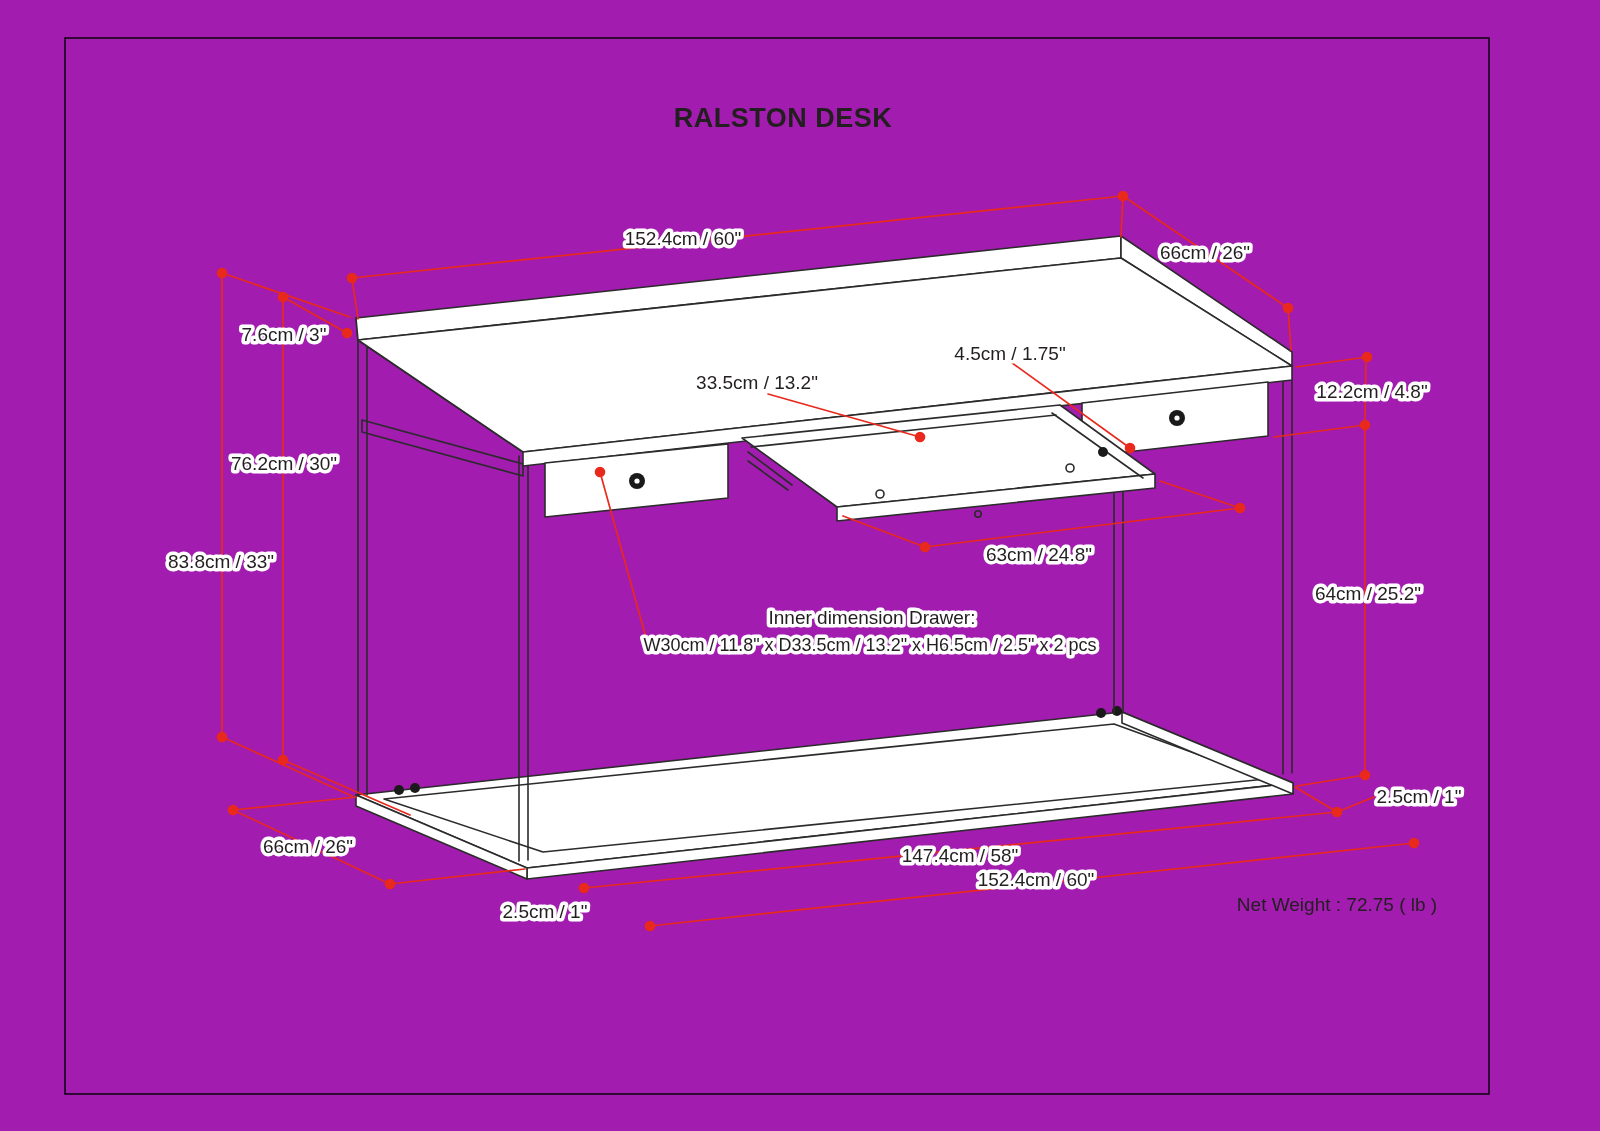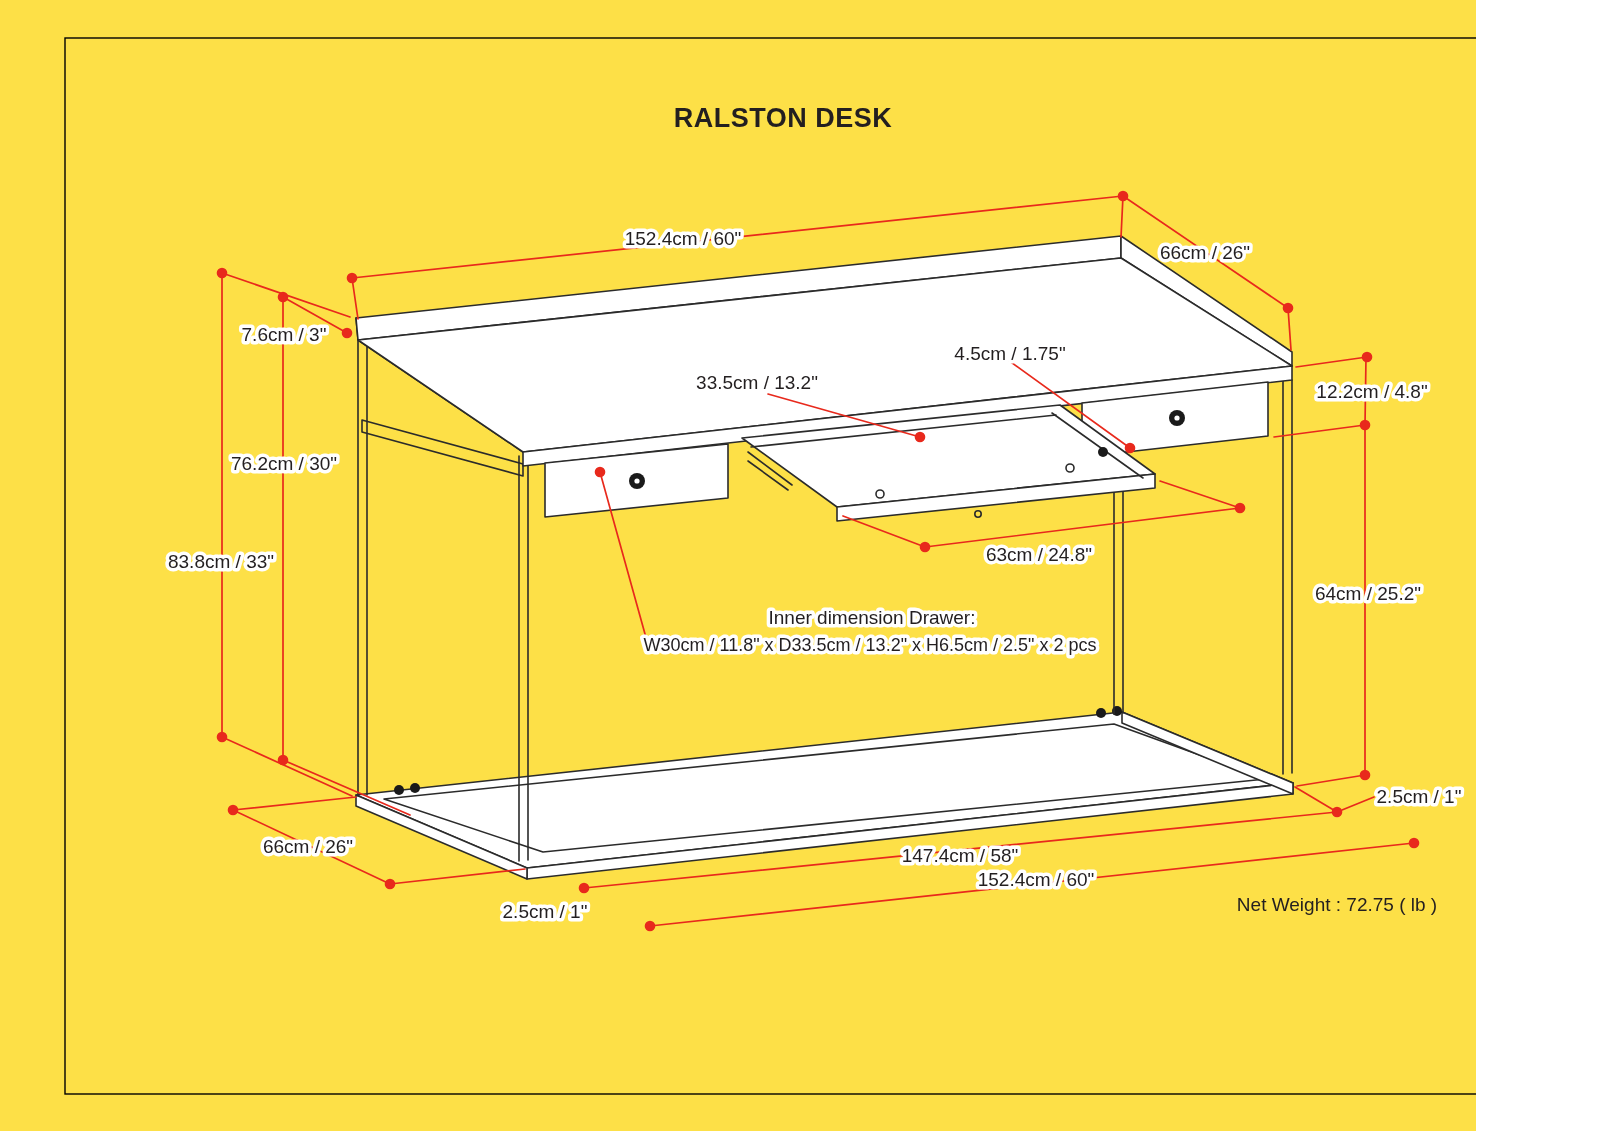--- a/index.html
+++ b/index.html
@@ -3,7 +3,7 @@
 <meta charset="utf-8">
 <style>
   html,body{margin:0;padding:0;background:#ffffff;}
-  .page{position:relative;width:1476px;height:1131px;background:#fde047;overflow:hidden;
+  .page{position:relative;width:1600px;height:1131px;background:#a21caf;overflow:hidden;
         font-family:"Liberation Sans","DejaVu Sans",sans-serif;}
   .page svg{position:absolute;left:0;top:0;}
   text{font-family:"Liberation Sans","DejaVu Sans",sans-serif;fill:#231f20;text-anchor:middle;}

